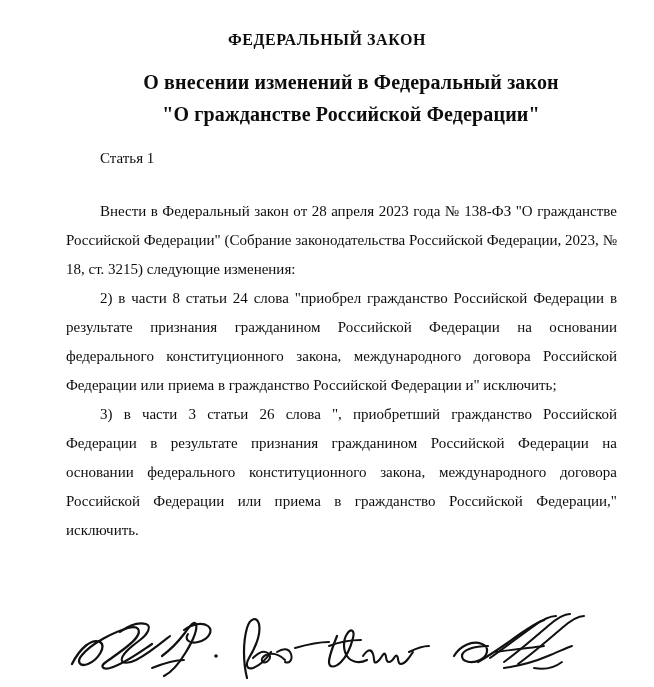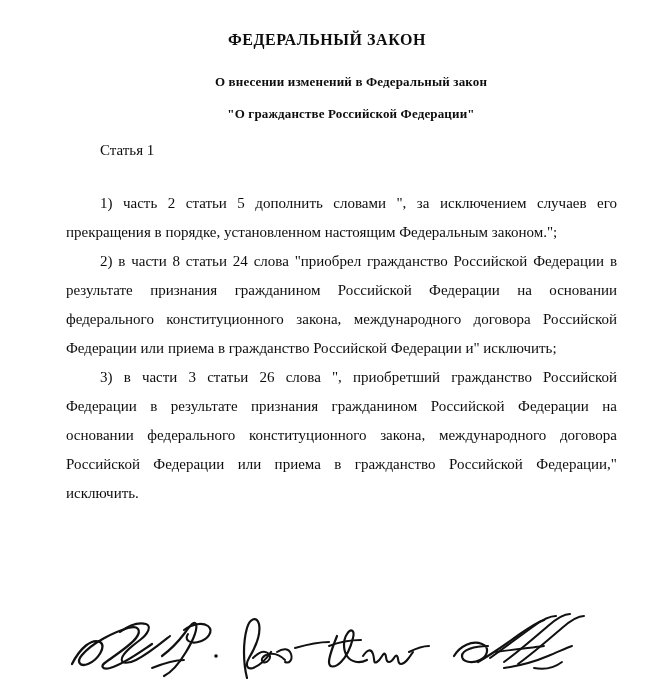--- a/index.html
+++ b/index.html
@@ -39,7 +39,7 @@
     margin: 0;
   }
   .doc-subtitle {
-    font-size: 13px;
+    font-size: 20px;
     font-weight: bold;
     letter-spacing: 0.15px;
     line-height: 20px;

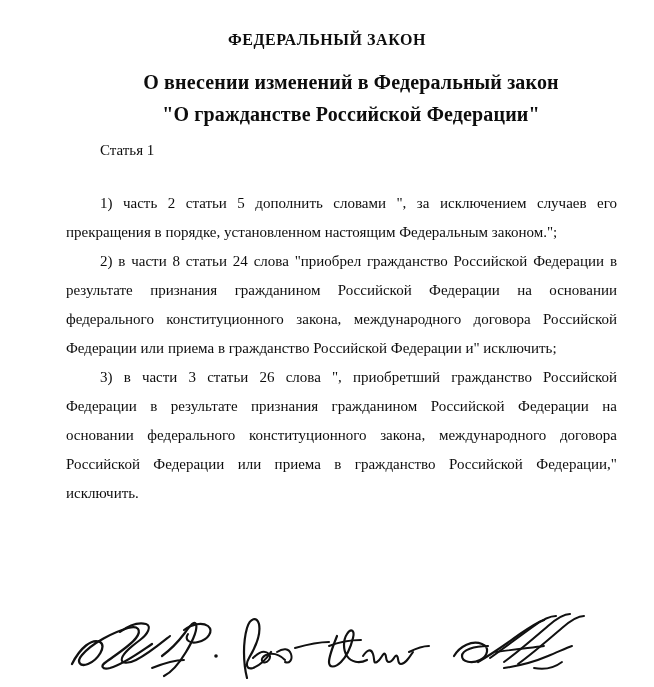--- a/index.html
+++ b/index.html
@@ -53,7 +53,7 @@
   .body-wrap {
     position: absolute;
     left: 66px;
-    top: 136px;
+    top: 144px;
     width: 551px;
   }
   .article-heading {

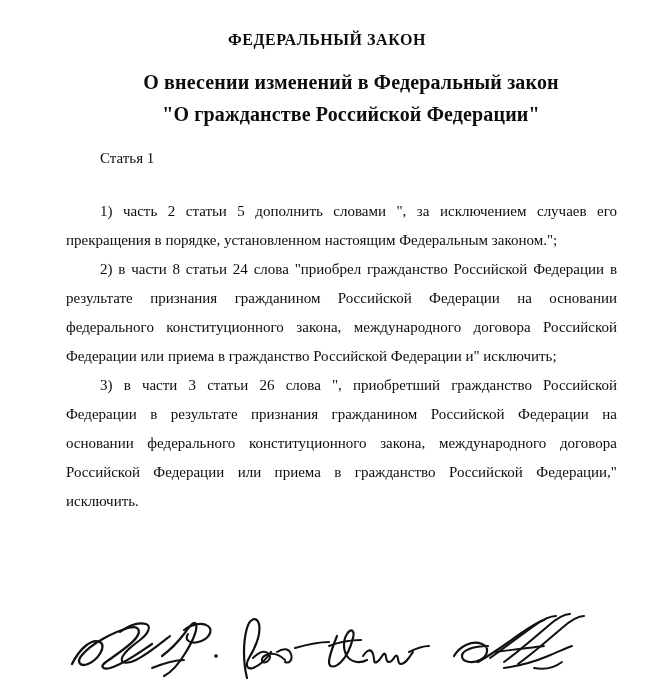--- a/index.html
+++ b/index.html
@@ -105,6 +105,7 @@
 
     <div class="article-heading">Статья 1</div>
 
+    <p class="para">Внести в Федеральный закон от 28 апреля 2023 года № 138-ФЗ "О гражданстве Российской Федерации" (Собрание законодательства Российской Федерации, 2023, № 18, ст. 3215) следующие изменения:</p>
 
     <p class="para">1) часть 2 статьи 5 дополнить словами ", за исключением случаев его прекращения в порядке, установленном настоящим Федеральным законом.";</p>
 

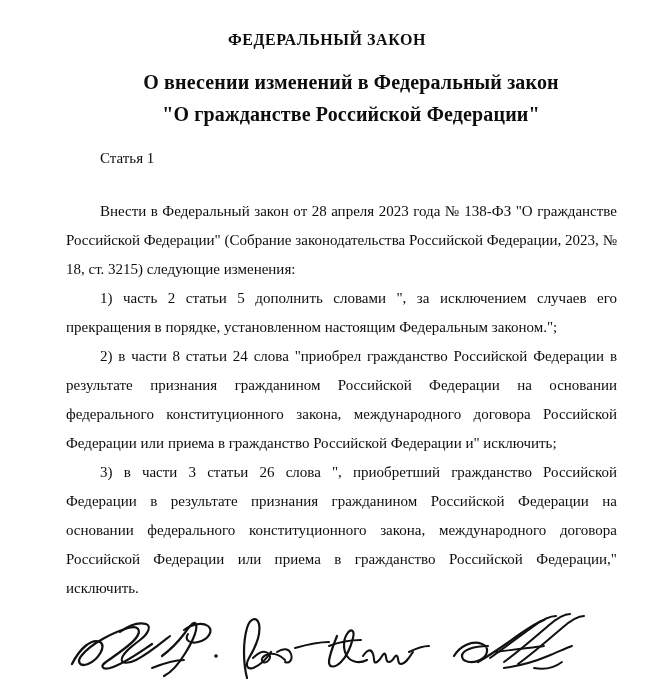--- a/index.html
+++ b/index.html
@@ -107,7 +107,6 @@
 
     <p class="para">Внести в Федеральный закон от 28 апреля 2023 года № 138-ФЗ "О гражданстве Российской Федерации" (Собрание законодательства Российской Федерации, 2023, № 18, ст. 3215) следующие изменения:</p>
 
-    <p class="para">1) часть 2 статьи 5 дополнить словами ", за исключением случаев его прекращения в порядке, установленном настоящим Федеральным законом.";</p>
 
     <p class="para">2) в части 8 статьи 24 слова "приобрел гражданство Российской Федерации в результате признания гражданином Российской Федерации на основании федерального конституционного закона, международного договора Российской Федерации или приема в гражданство Российской Федерации и" исключить;</p>
 

